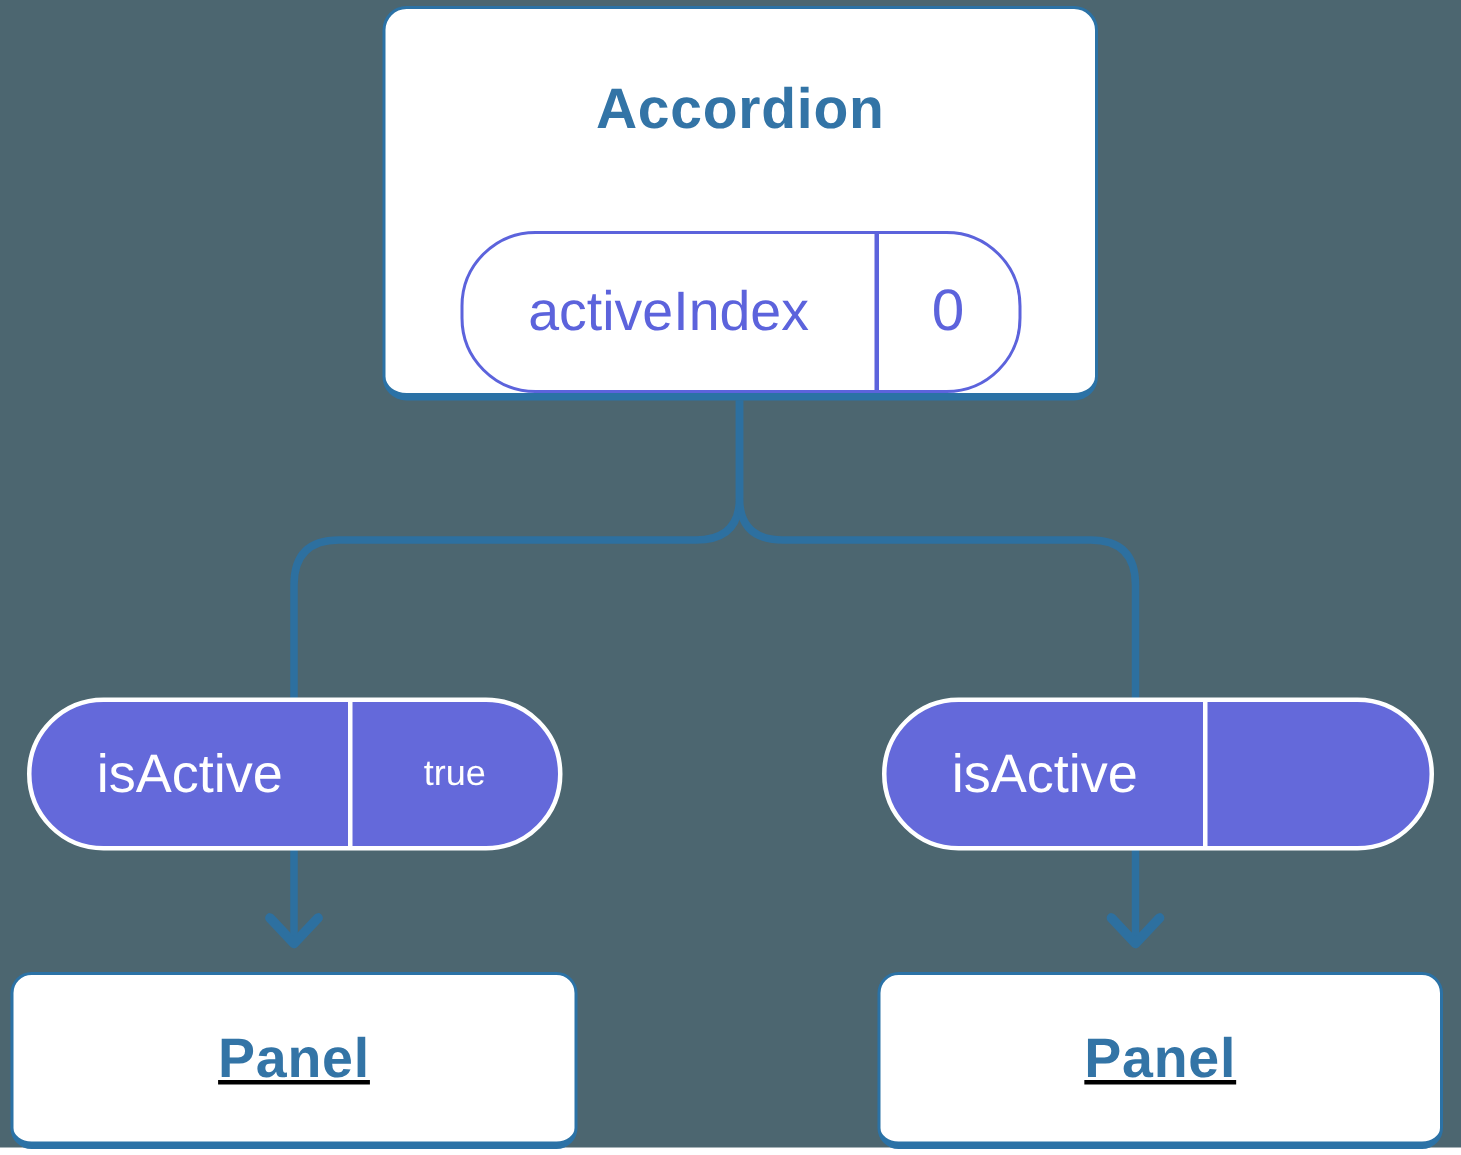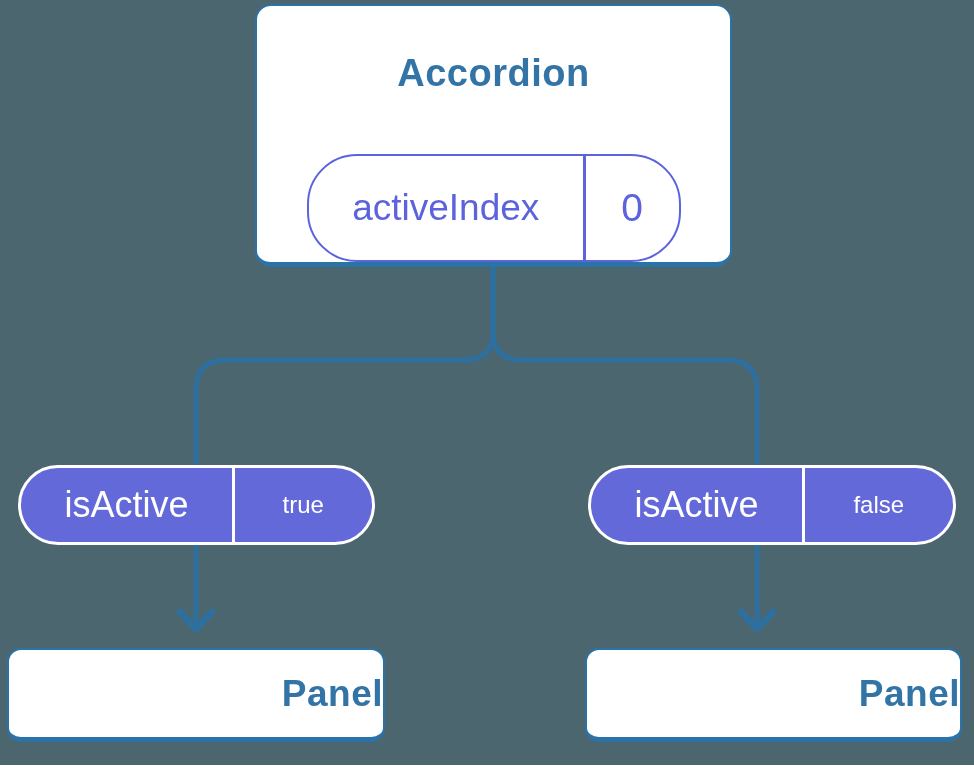--- a/index.html
+++ b/index.html
@@ -103,7 +103,7 @@
   .prop-pill {
     position: absolute;
     top: 465px;
-    height: 80px;
+    height: 102px;
     background: var(--pill_indigo);
     border: 3px solid var(--white);
     border-radius: 51px;

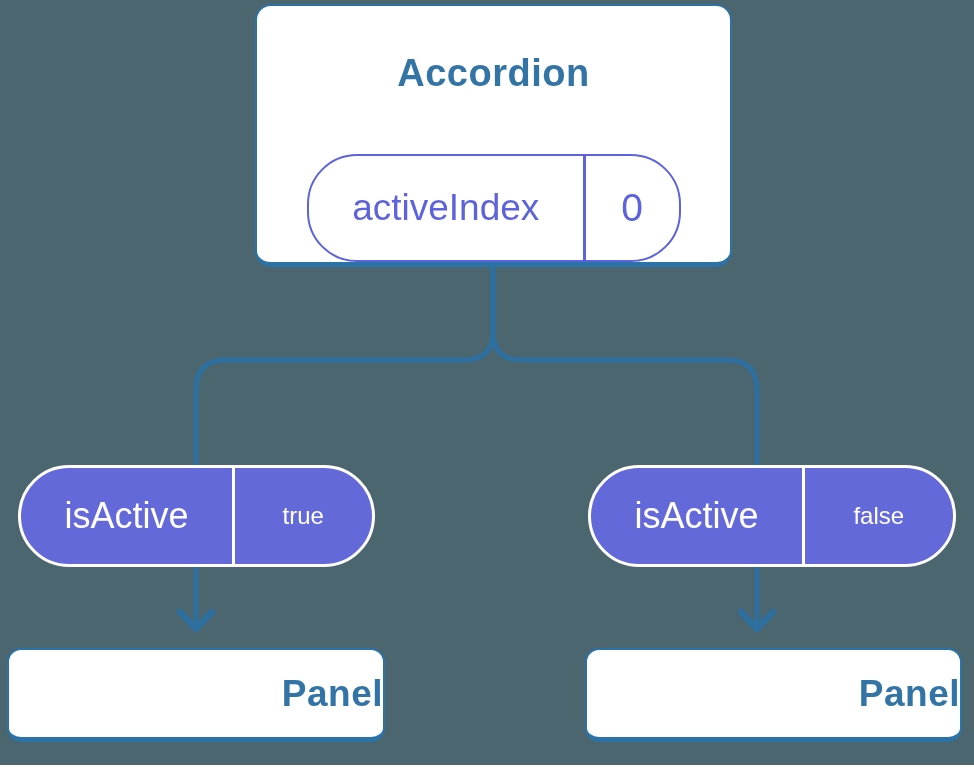--- a/index.html
+++ b/index.html
@@ -177,7 +177,6 @@
   <div class="prop-pill pill-right">
     <div class="seg-name">isActive</div>
     <div class="seg-divider"></div>
-    <div class="seg-value">false</div>
   </div>
 
   <div class="node-box panel-box panel-left">

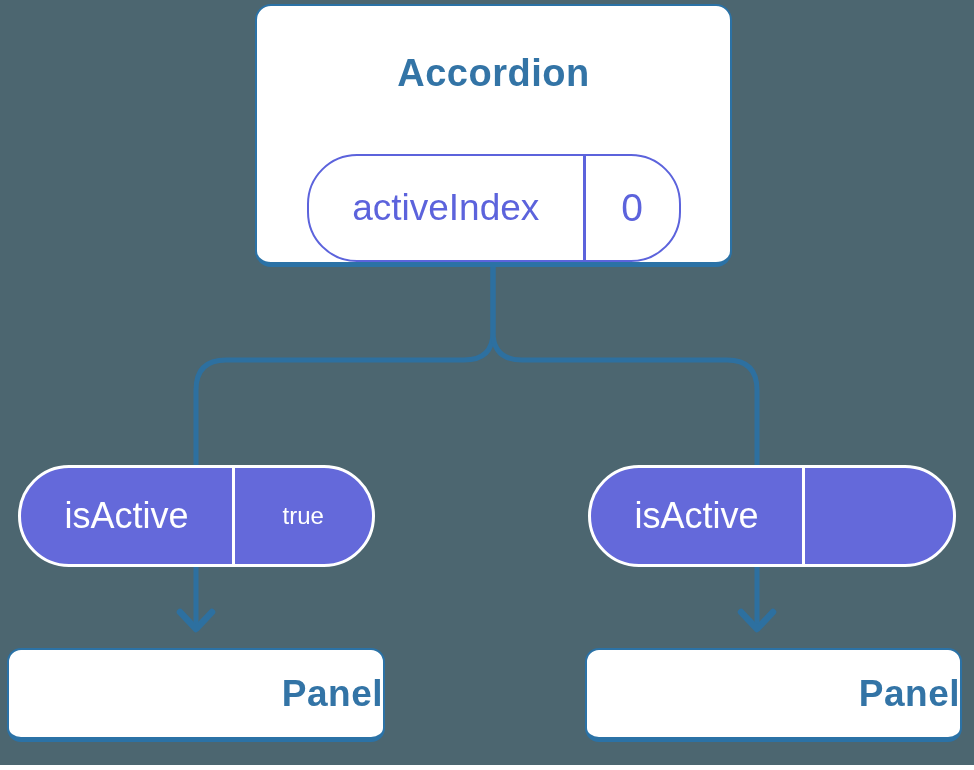--- a/index.html
+++ b/index.html
@@ -135,11 +135,12 @@
   .pill-right { left: 588px; width: 368px; }
   .panel-box {
     top: 648px;
-    height: 94px;
+    height: 118px;
     border-radius: 14px;
     display: flex;
     align-items: center;
-    justify-content: flex-end;
+    justify-content: center;
+    text-decoration: underline;
   }
   .panel-left  { left: 7px;   width: 378px; }
   .panel-right { left: 585px; width: 377px; }

